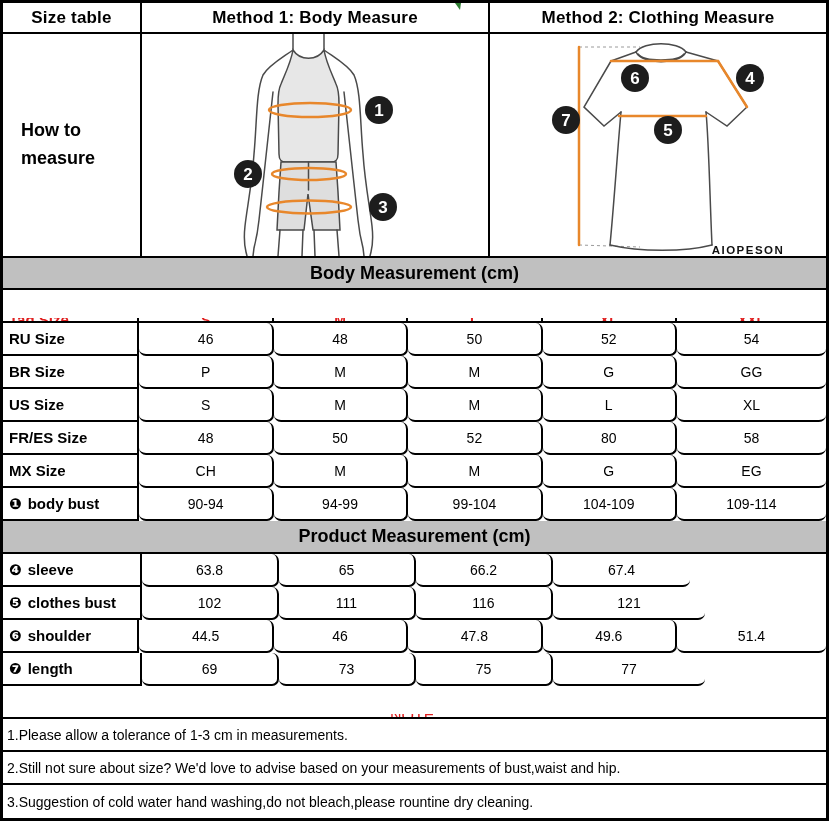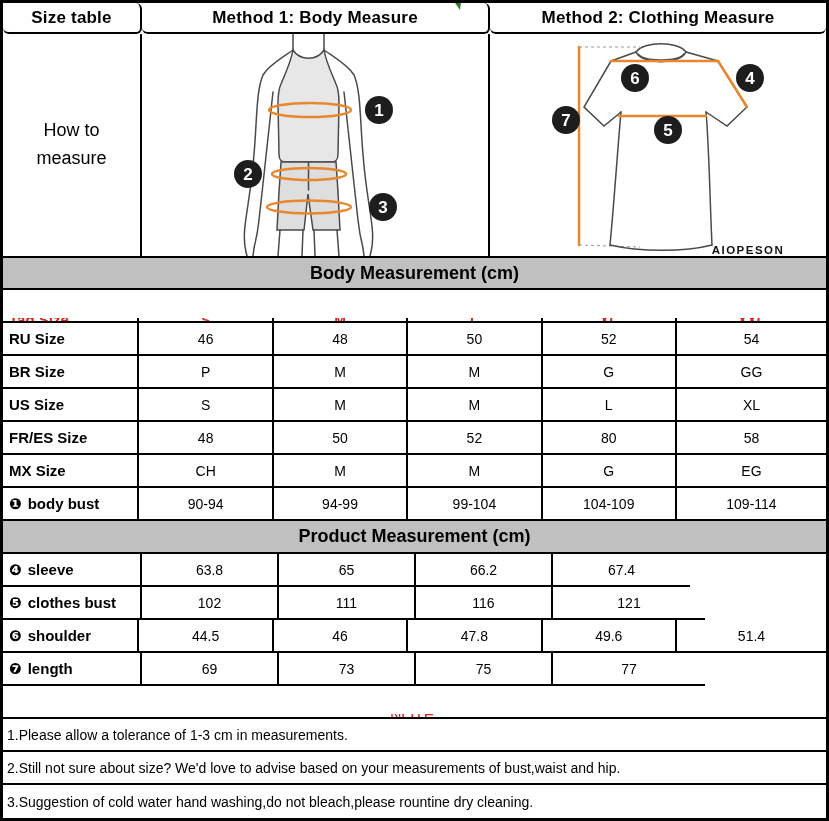--- a/index.html
+++ b/index.html
@@ -25,7 +25,7 @@
   .h31{height:31px}.h224{height:224px}.h32{height:32px}.h33{height:33px}
   .w-label{width:139px}.w-v{width:137px}.w-vl{width:152px}
   .w-m1{width:348px}.w-m2{width:336px}.w-full{width:823px}
-  .hdr{font-weight:bold;font-size:17px;letter-spacing:.2px;border-radius:6px;}
+  .hdr{font-weight:bold;font-size:17px;letter-spacing:.2px;}
   .band{background:var(--header_bg,#c0c0c0);font-weight:bold;font-size:18px;}
   .red{color:var(--accent_red,#e01f1f);margin-top:28px;}
   .howto{font-weight:normal;font-size:18px;text-align:center;line-height:1.55;padding:8px 18px;}

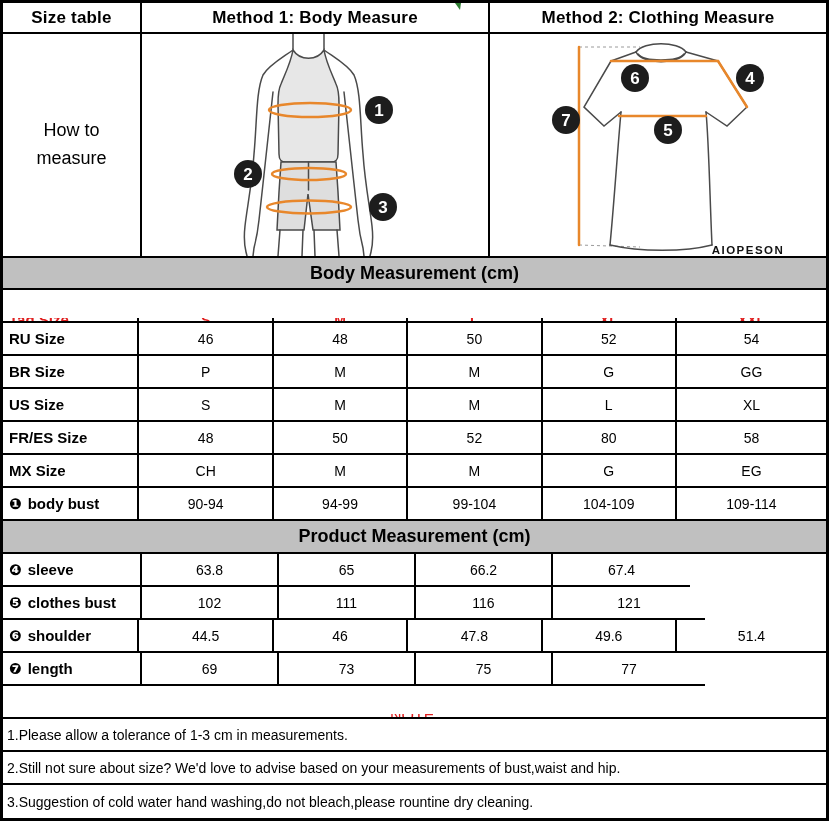--- a/index.html
+++ b/index.html
@@ -28,7 +28,7 @@
   .hdr{font-weight:bold;font-size:17px;letter-spacing:.2px;}
   .band{background:var(--header_bg,#c0c0c0);font-weight:bold;font-size:18px;}
   .red{color:var(--accent_red,#e01f1f);margin-top:28px;}
-  .howto{font-weight:normal;font-size:18px;text-align:center;line-height:1.55;padding:8px 18px;}
+  .howto{font-weight:bold;font-size:18px;line-height:1.55;padding:8px 18px;}
   .label-cell{justify-content:flex-start;padding-left:6px;font-weight:bold;font-size:15px;}
   .val{font-size:14px;}
   .tag-label{justify-content:flex-start;padding-left:6px;font-weight:bold;font-size:15px;}

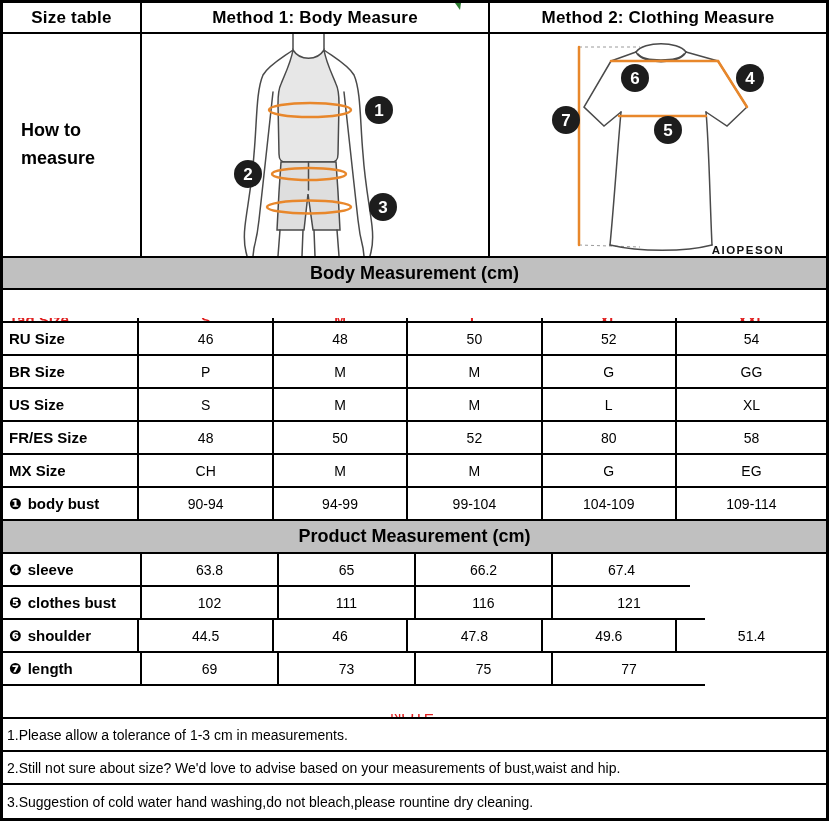--- a/index.html
+++ b/index.html
@@ -30,7 +30,7 @@
   .red{color:var(--accent_red,#e01f1f);margin-top:28px;}
   .howto{font-weight:bold;font-size:18px;line-height:1.55;padding:8px 18px;}
   .label-cell{justify-content:flex-start;padding-left:6px;font-weight:bold;font-size:15px;}
-  .val{font-size:14px;}
+  .val{font-size:14px;border-radius:7px;}
   .tag-label{justify-content:flex-start;padding-left:6px;font-weight:bold;font-size:15px;}
   .tag-val{font-weight:bold;font-size:14px;}
   .num{margin-right:6px;font-size:15px;font-family:"DejaVu Sans",sans-serif;}

